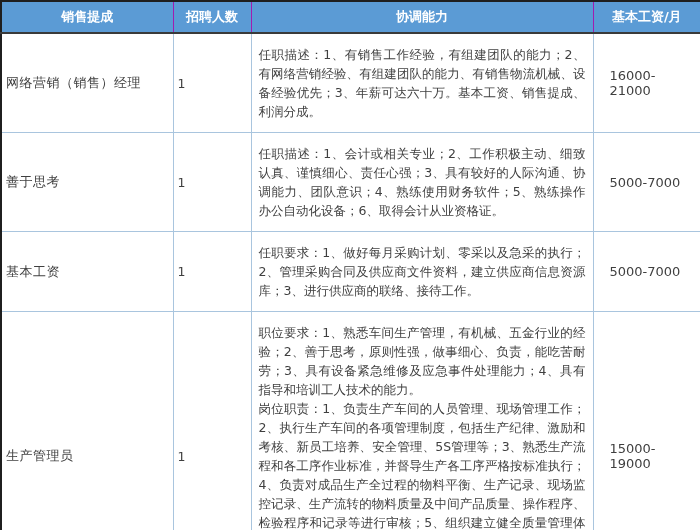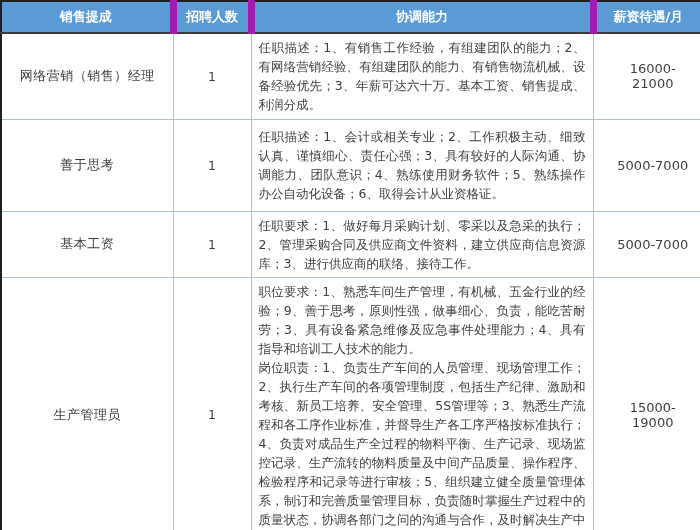--- a/index.html
+++ b/index.html
@@ -27,7 +27,7 @@
     height: 26px;
     text-align: center;
     vertical-align: middle;
-    border-left: 7px solid #a21caf;
+    border-left: 1px solid #a21caf;
     border-bottom: 2px solid #3a3a3a;
     padding: 2px 0;
   }

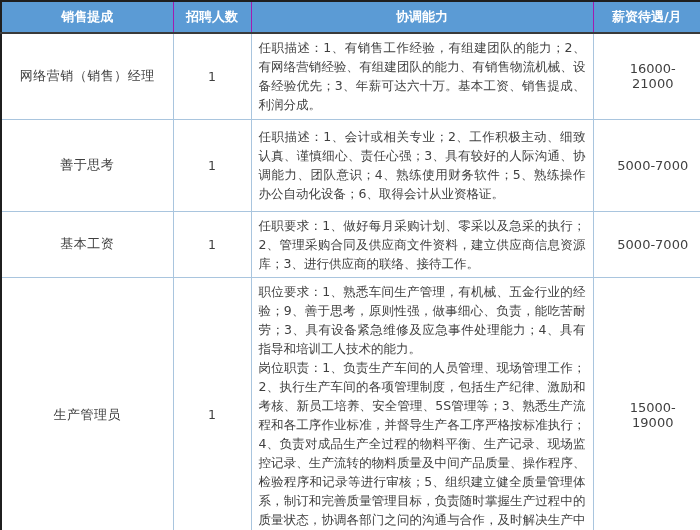--- a/index.html
+++ b/index.html
@@ -83,7 +83,7 @@
       <th>销售提成</th>
       <th>招聘人数</th>
       <th>协调能力</th>
-      <th>薪资待遇/月</th>
+      <th>基本工资/月</th>
     </tr>
   </thead>
   <tbody>

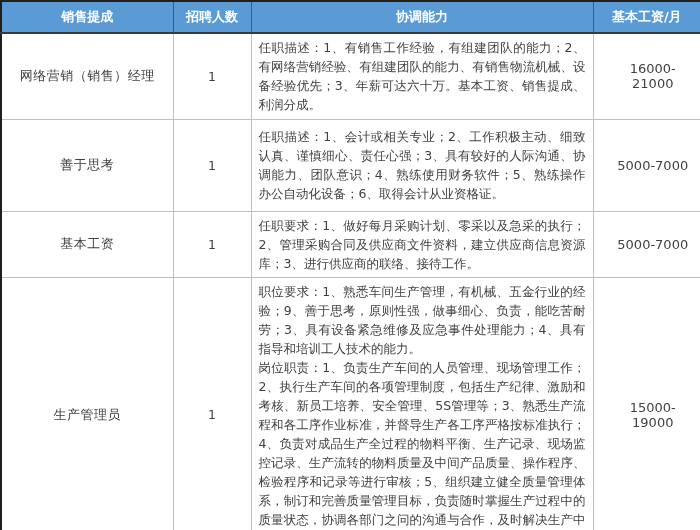--- a/index.html
+++ b/index.html
@@ -55,7 +55,7 @@
   }
   td.req-cell {
     text-align: left;
-    padding: 4px 7px;
+    padding: 11px 7px;
     line-height: 19px;
     margin-left: 25px;
   }

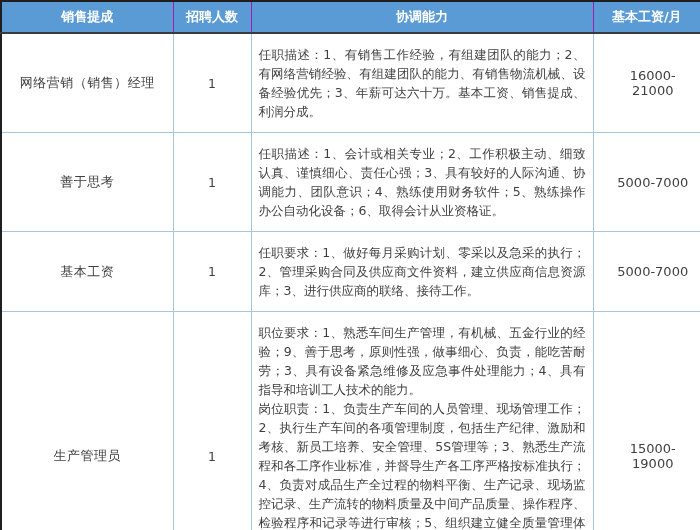--- a/index.html
+++ b/index.html
@@ -42,7 +42,6 @@
     overflow: hidden;
   }
   td.center-cell {
-    text-align: center;
     padding: 2px 4px;
   }
   td.position-cell {

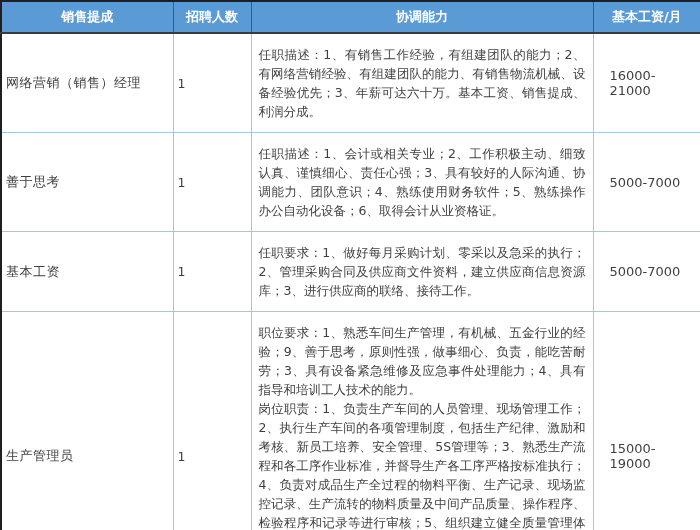--- a/index.html
+++ b/index.html
@@ -114,7 +114,7 @@
       <td class="center-cell position-cell">生产管理员</td>
       <td class="center-cell">1</td>
       <td class="req-cell">
-        <p>职位要求：1、熟悉车间生产管理，有机械、五金行业的经验；9、善于思考，原则性强，做事细心、负责，能吃苦耐劳；3、具有设备紧急维修及应急事件处理能力；4、具有指导和培训工人技术的能力。</p>
+        <p>职位要求：1、熟悉车间生产管理，有机械、五金行业的经验；2、善于思考，原则性强，做事细心、负责，能吃苦耐劳；3、具有设备紧急维修及应急事件处理能力；4、具有指导和培训工人技术的能力。</p>
         <p>岗位职责：1、负责生产车间的人员管理、现场管理工作；2、执行生产车间的各项管理制度，包括生产纪律、激励和考核、新员工培养、安全管理、5S管理等；3、熟悉生产流程和各工序作业标准，并督导生产各工序严格按标准执行；4、负责对成品生产全过程的物料平衡、生产记录、现场监控记录、生产流转的物料质量及中间产品质量、操作程序、检验程序和记录等进行审核；5、组织建立健全质量管理体系，制订和完善质量管理目标，负责随时掌握生产过程中的质量状态，协调各部门之问的沟通与合作，及时解决生产中出现的问题。</p>
       </td>
       <td class="center-cell salary-cell">15000-19000</td>

